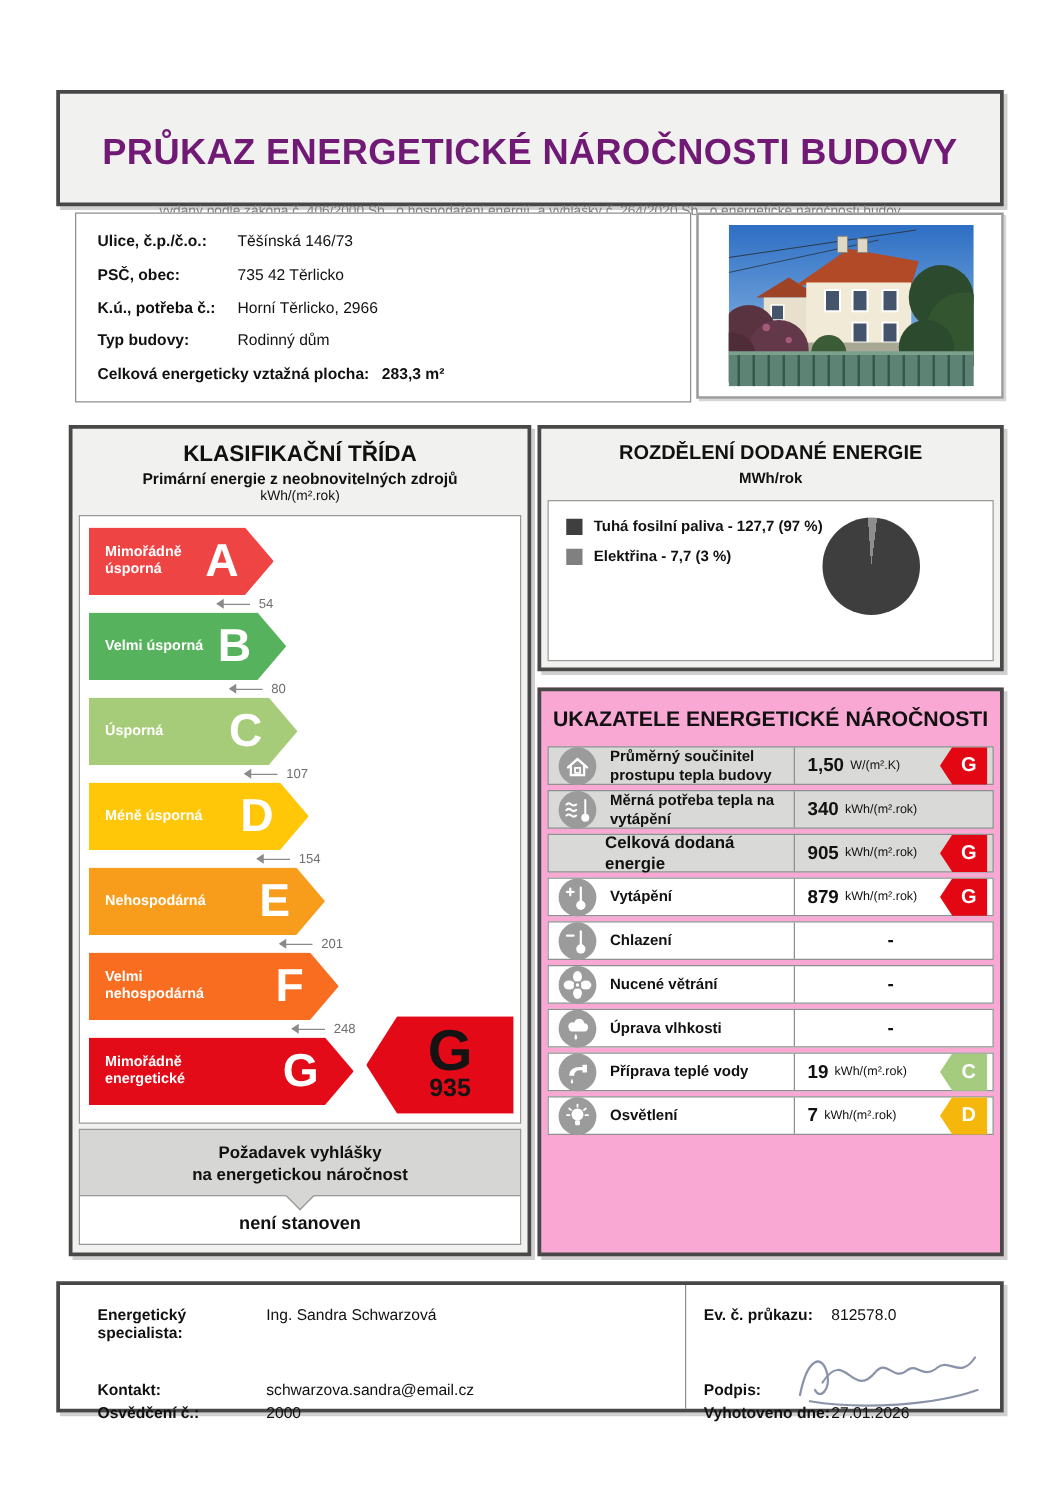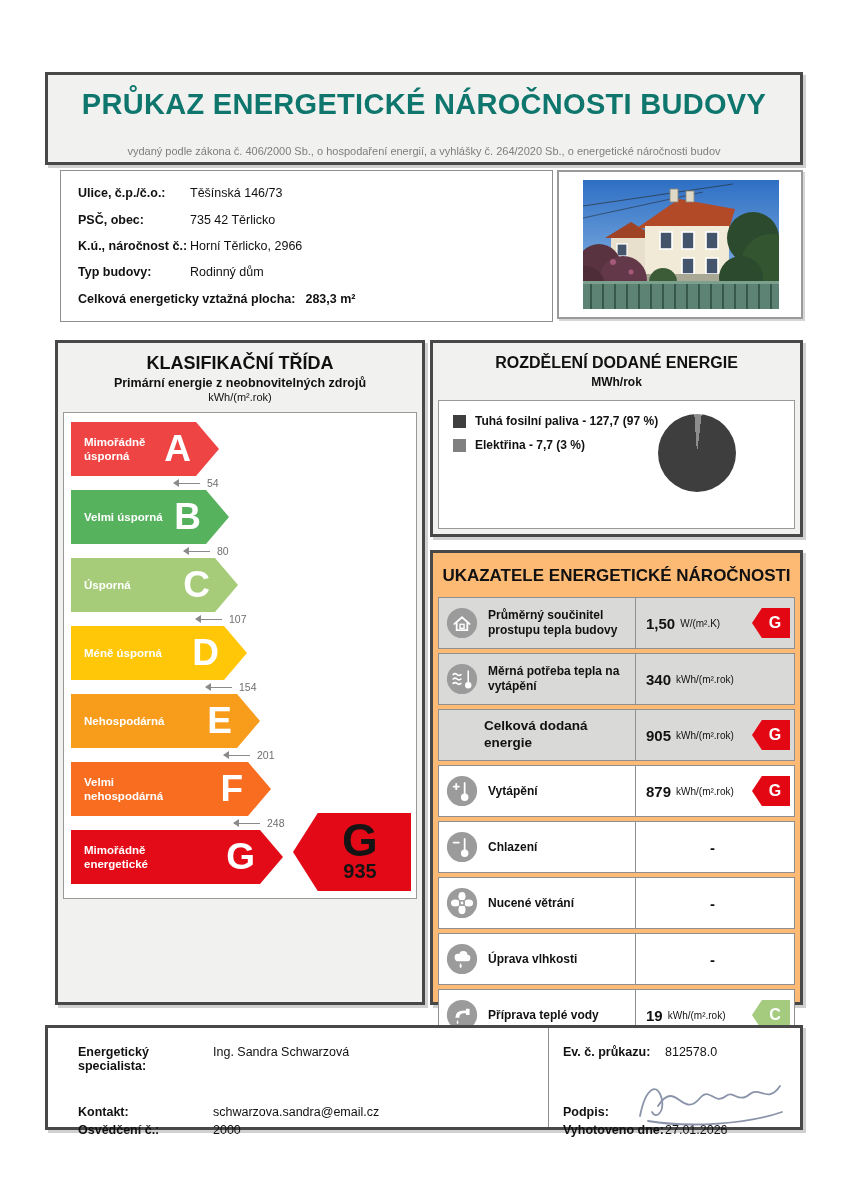--- a/index.html
+++ b/index.html
@@ -16,7 +16,7 @@
 
   
   #header-box { left:45px; top:72px; width:758px; height:93px; text-align:center; }
-  #main-title { margin-top:13px; font-size:29px; font-weight:bold; letter-spacing:0.3px; color:#0f766e; }
+  #main-title { margin-top:31px; font-size:29px; font-weight:bold; letter-spacing:0.3px; color:#701a75; }
   #main-subtitle { margin-top:24px; font-size:11px; font-weight:normal; color:#7e7e7e; }
 
   

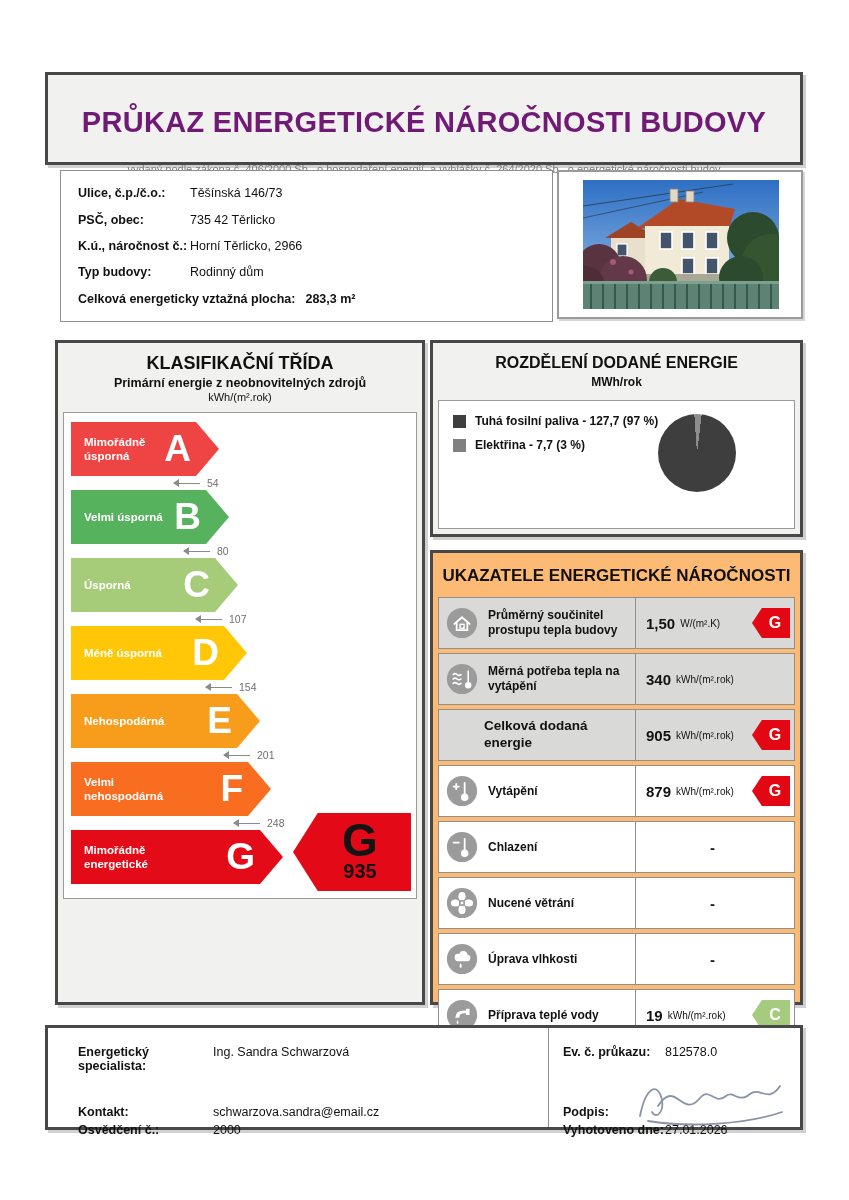--- a/index.html
+++ b/index.html
@@ -144,7 +144,7 @@
     <span class="val">735 42 Těrlicko</span>
   </div>
   <div class="info-row">
-    <span class="lbl">K.ú., náročnost č.:</span>
+    <span class="lbl">K.ú., potřeba č.:</span>
     <span class="val">Horní Těrlicko, 2966</span>
   </div>
   <div class="info-row">

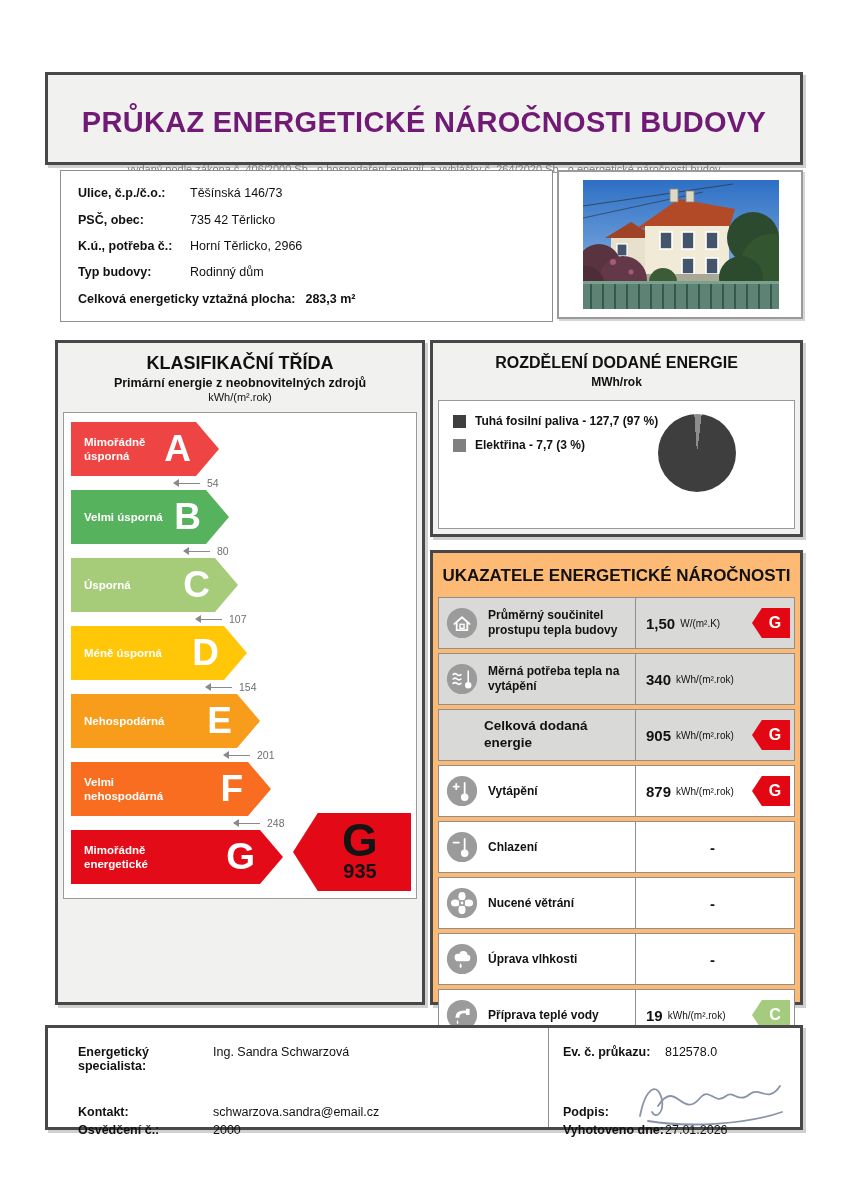--- a/index.html
+++ b/index.html
@@ -94,7 +94,7 @@
     background: conic-gradient(from -4deg, #8d8d8d 0deg 11deg, #3e3e3e 11deg 360deg); }
 
   
-  #ind-panel { left:430px; top:550px; width:373px; height:455px; background:#fdba74; }
+  #ind-panel { left:430px; top:550px; width:373px; height:455px; background:#f9a8d4; }
   #ind-title { margin-top:13px; font-size:17px; font-weight:bold; text-align:center; }
   #ind-rows { position:absolute; left:5px; top:44px; right:5px; }
   .irow { position:relative; height:52px; margin-bottom:4px; border:1px solid #8f8f8f;

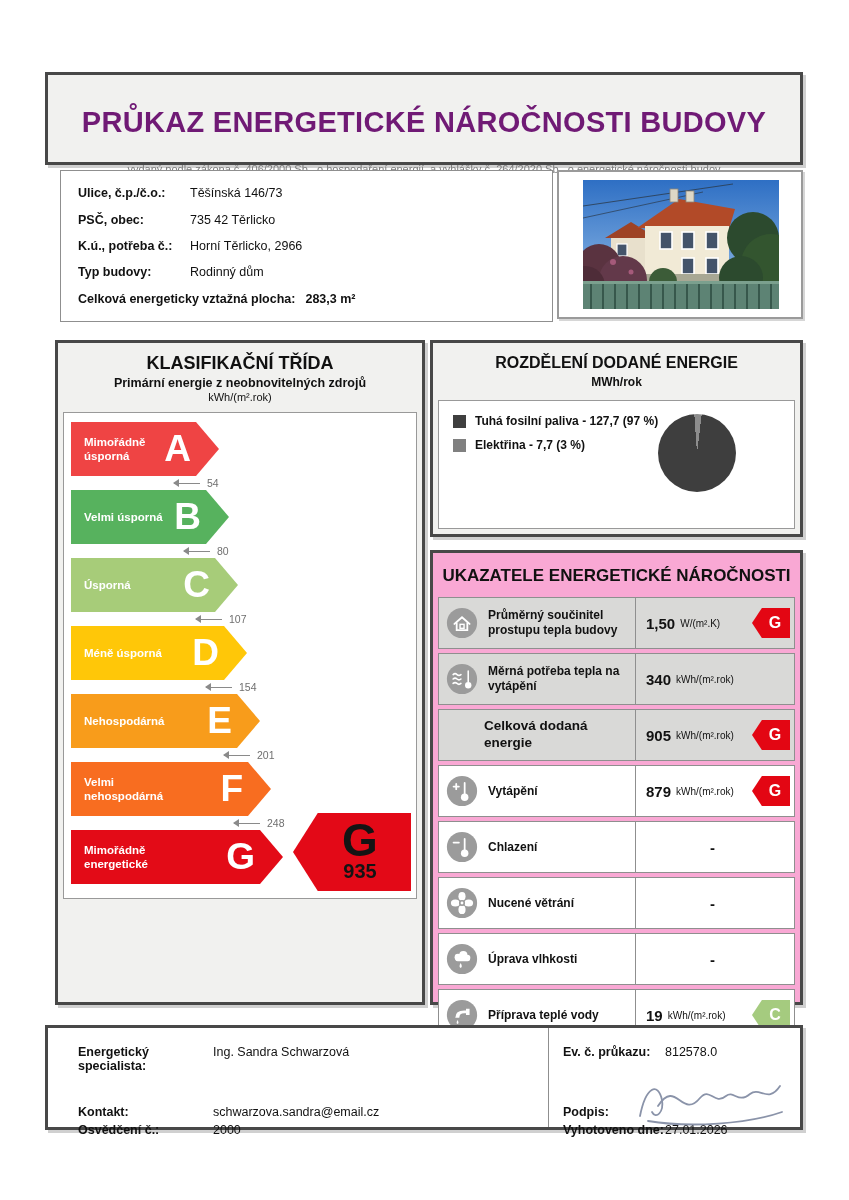--- a/index.html
+++ b/index.html
@@ -97,7 +97,7 @@
   #ind-panel { left:430px; top:550px; width:373px; height:455px; background:#f9a8d4; }
   #ind-title { margin-top:13px; font-size:17px; font-weight:bold; text-align:center; }
   #ind-rows { position:absolute; left:5px; top:44px; right:5px; }
-  .irow { position:relative; height:52px; margin-bottom:4px; border:1px solid #8f8f8f;
+  .irow { position:relative; height:31px; margin-bottom:4px; border:1px solid #8f8f8f;
     background:#fff; display:flex; align-items:flex-end; }
   .irow.gray { background:#d9d9d7; }
   .icell-l { flex:0 0 196px; display:flex; align-items:center; height:100%; }

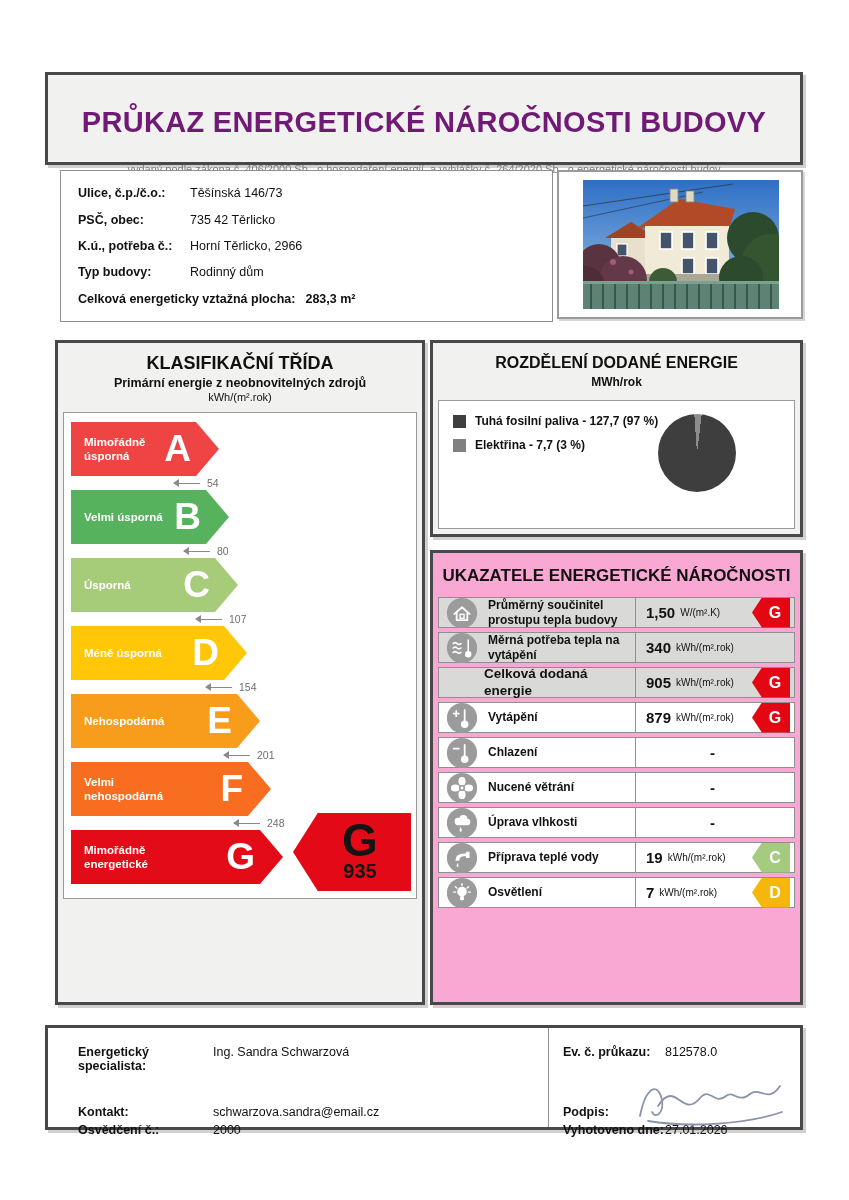--- a/index.html
+++ b/index.html
@@ -283,6 +283,14 @@
     </div>
   </div>
 
+  <div id="req-box">
+    <div id="req-head">
+      <div>Požadavek vyhlášky</div>
+      <div>na energetickou náročnost</div>
+      <div id="req-notch"></div>
+    </div>
+    <div id="req-value">není stanoven</div>
+  </div>
 </div>
 
 <div class="panel" id="dist-panel">

